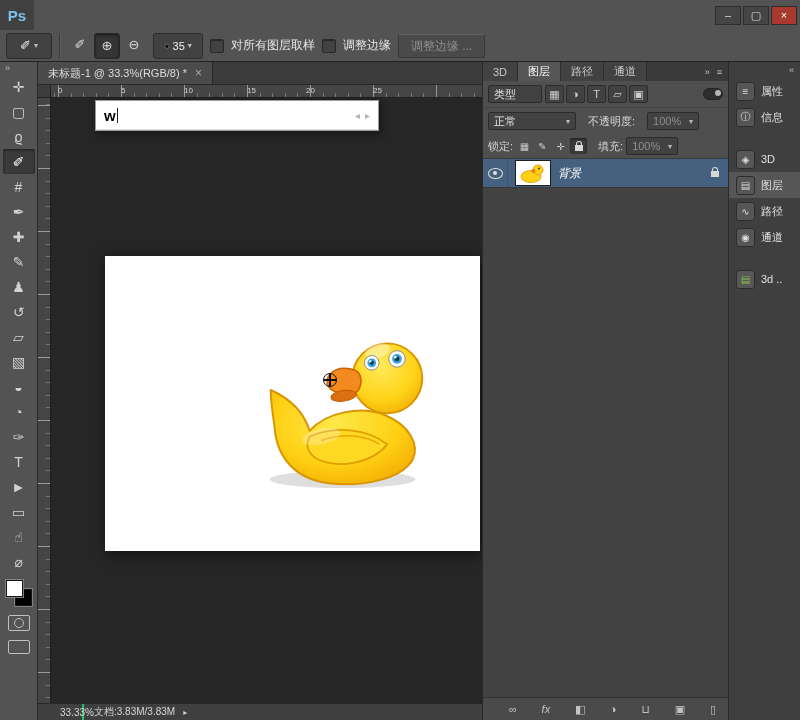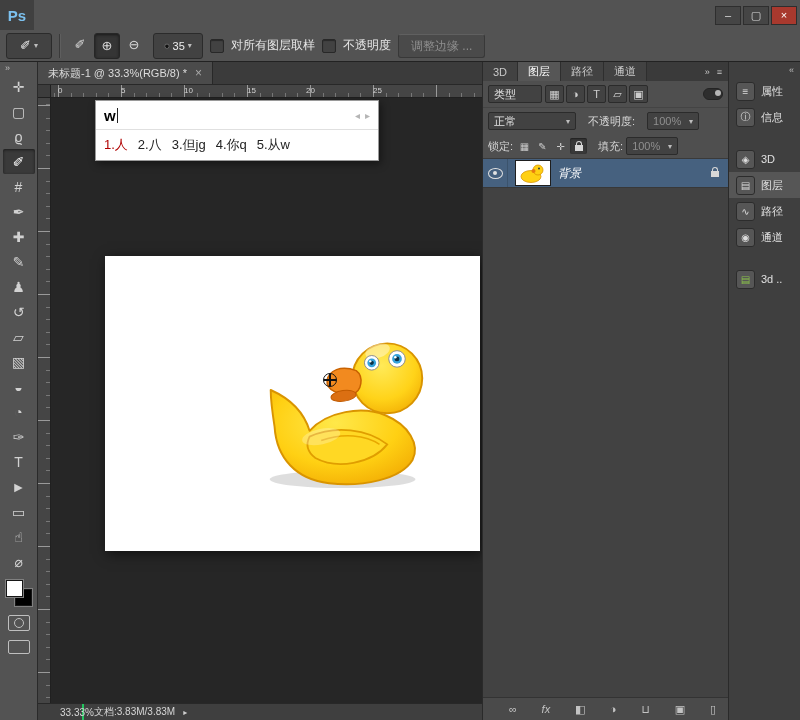--- a/index.html
+++ b/index.html
@@ -160,7 +160,7 @@
     <span class="cb"></span>
     <span class="cb-label">对所有图层取样</span>
     <span class="cb"></span>
-    <span class="cb-label">不透明度</span>
+    <span class="cb-label">调整边缘</span>
     <span class="refine-btn">调整边缘 ...</span>
   </div>
 

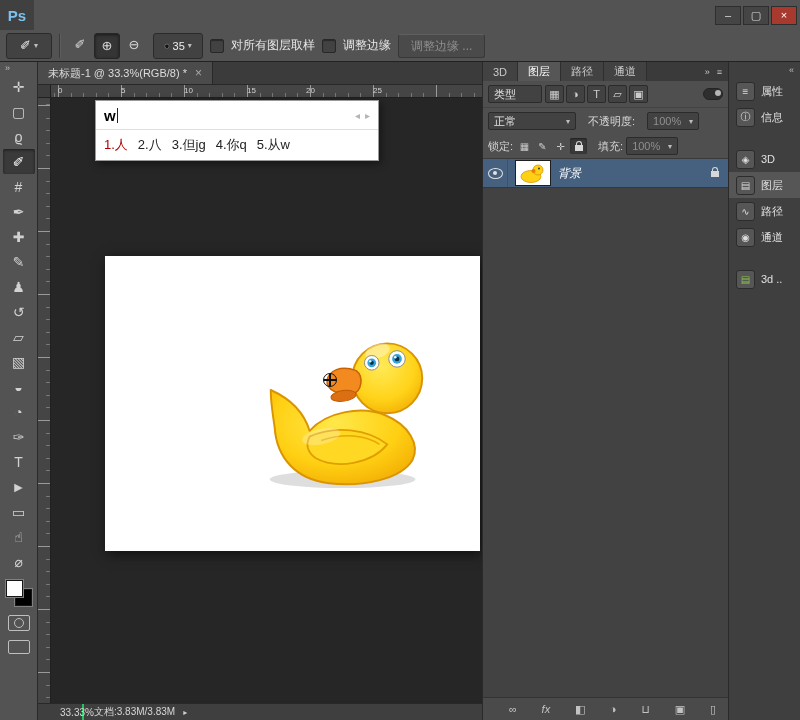--- a/index.html
+++ b/index.html
@@ -434,13 +434,6 @@
         <span>▸</span>
       </span>
     </div>
-    <div class="ime-cands">
-        <span class="cand" style="color: rgb(176, 0, 0);">1.人</span>
-        <span class="cand">2.八</span>
-        <span class="cand">3.但jg</span>
-        <span class="cand">4.你q</span>
-        <span class="cand">5.从w</span>
-      </div>
   </div>
 
 </div>

